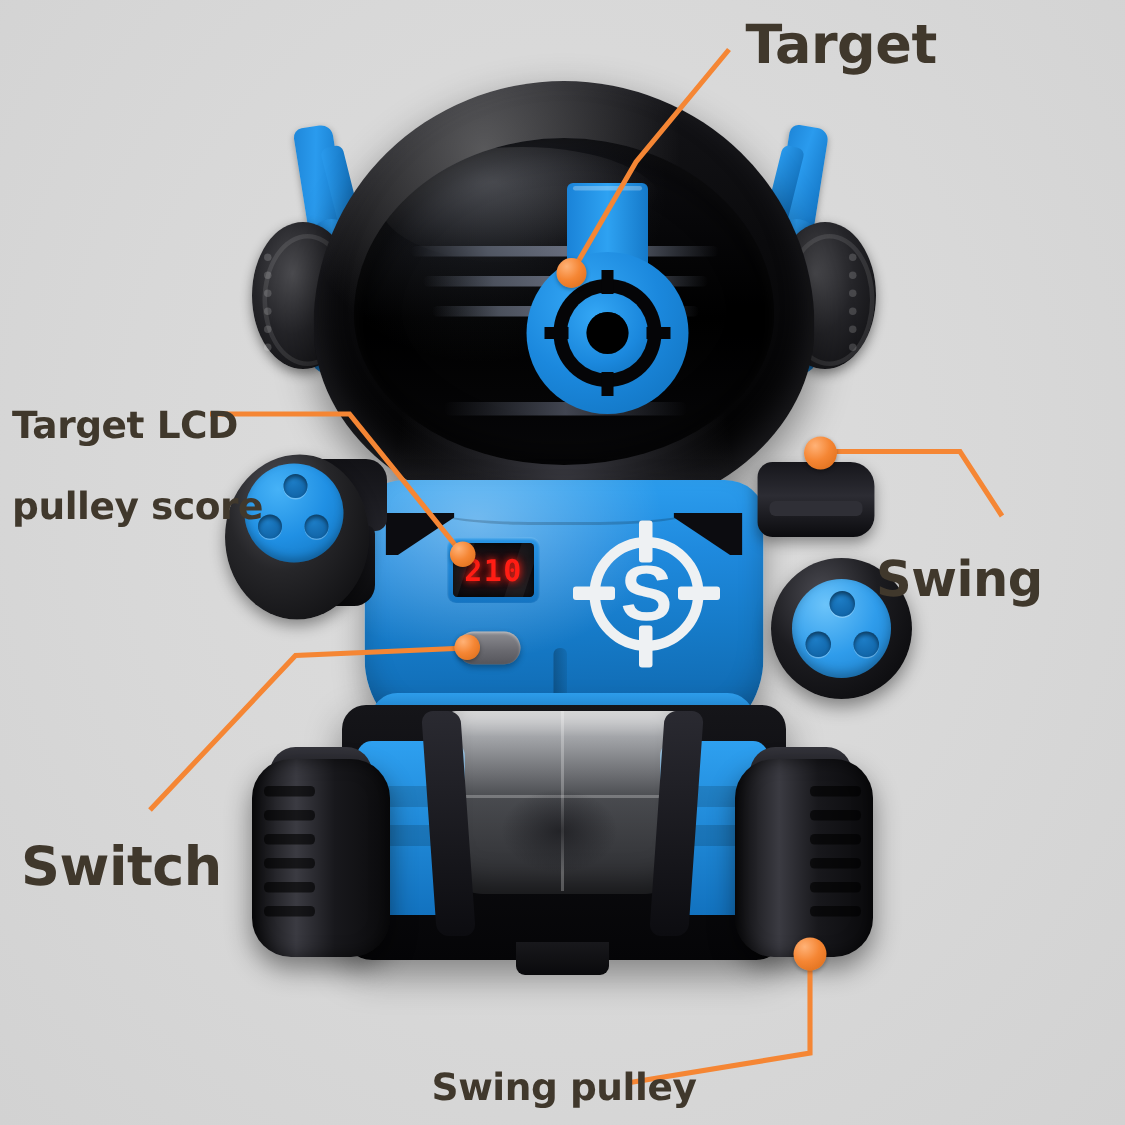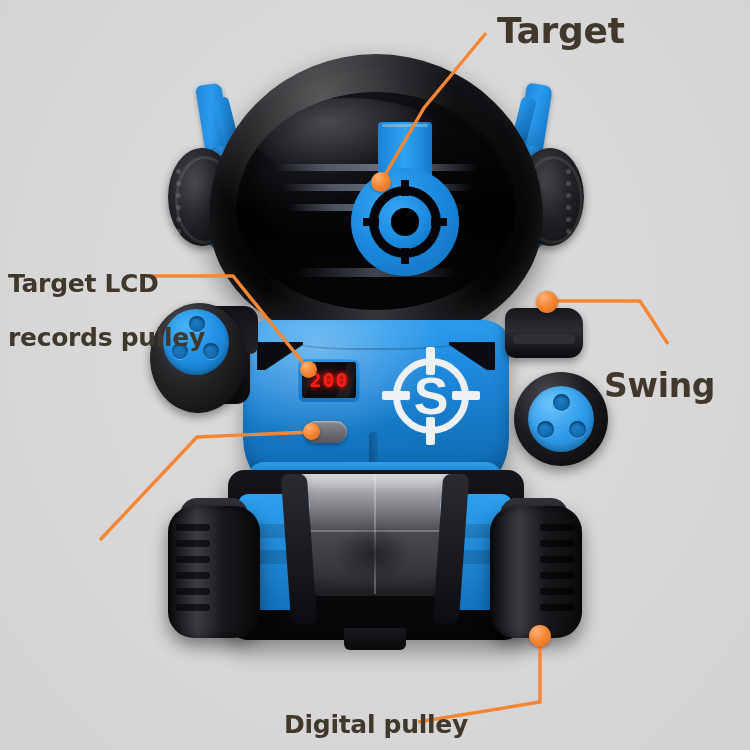--- a/index.html
+++ b/index.html
@@ -563,7 +563,7 @@
 
   <div class="label" id="label-digital">
     <div>Target LCD</div>
-    <div>records pulley</div>
+    <div>pulley score</div>
   </div>
 
 

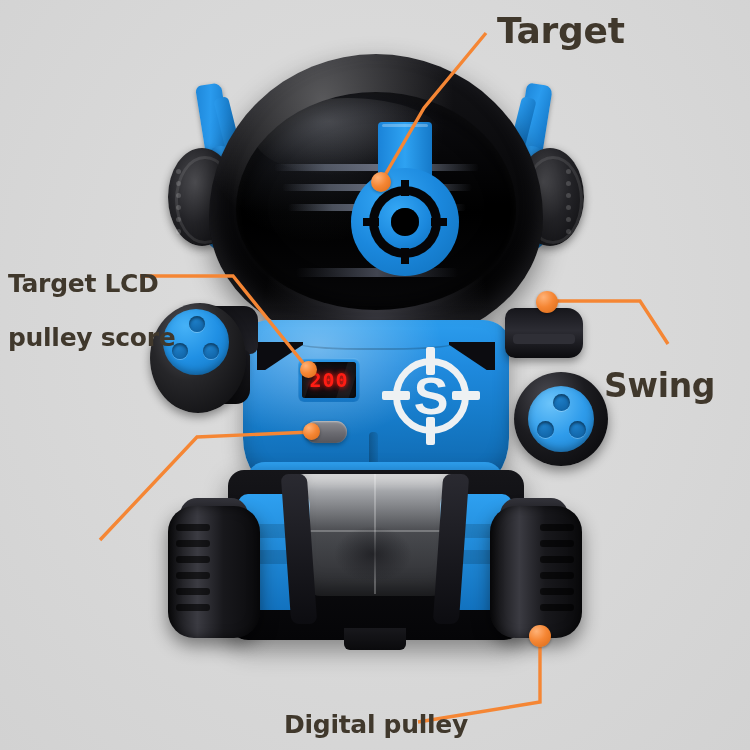--- a/index.html
+++ b/index.html
@@ -466,7 +466,7 @@
 
     <div id="lcd-bezel"></div>
     <div id="lcd-screen">
-      <span id="lcd-digits">200</span>
+      <span id="lcd-digits">210</span>
     </div>
 
     <div id="switch-button"></div>

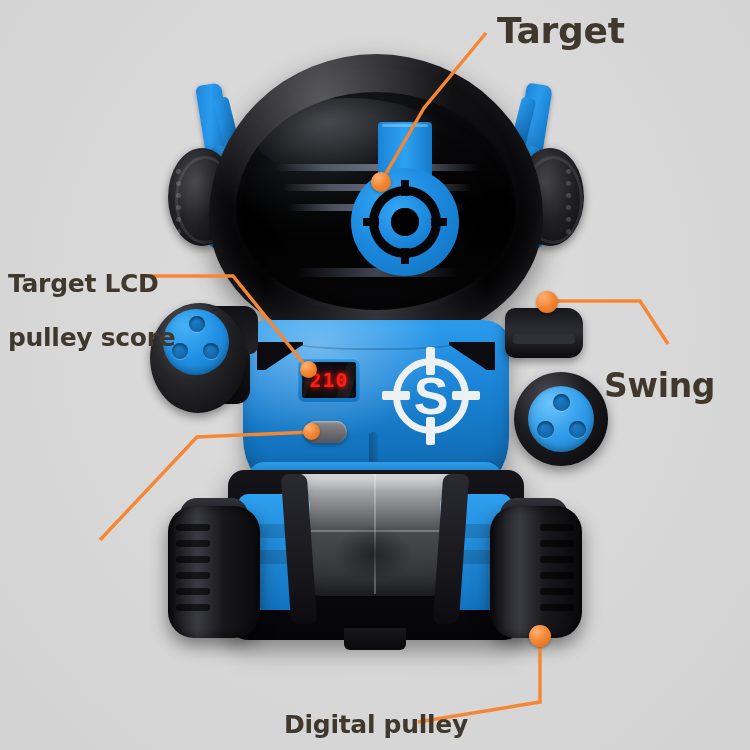--- a/index.html
+++ b/index.html
@@ -380,7 +380,7 @@
     z-index:40;
   }
   #label-target{left:497px;top:12px;font-size:36px;}
-  #label-swing{left:604px;top:332px;font-size:33px;text-align:center;}
+  #label-swing{left:584px;top:332px;font-size:33px;text-align:center;}
   #label-digital{left:8px;top:243px;font-size:25px;}
   #label-switch{left:14px;top:521px;font-size:36px;}
   #label-pulley{left:196px;top:684px;font-size:25px;text-align:center;width:360px;}

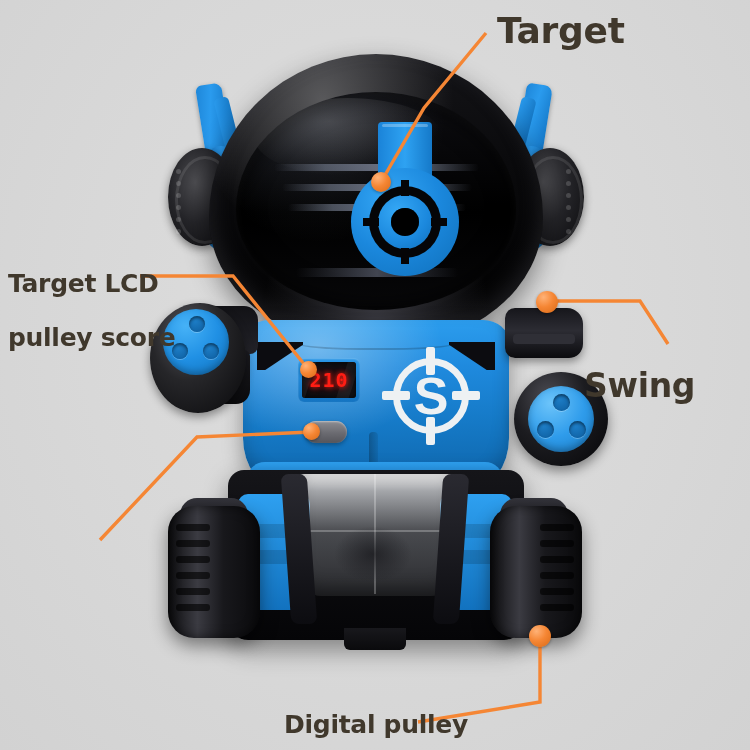--- a/index.html
+++ b/index.html
@@ -566,6 +566,9 @@
     <div>pulley score</div>
   </div>
 
+  <div class="label" id="label-switch">
+    <span>Switch</span>
+  </div>
 
   <div class="label" id="label-pulley">
     <div>Digital pulley</div>

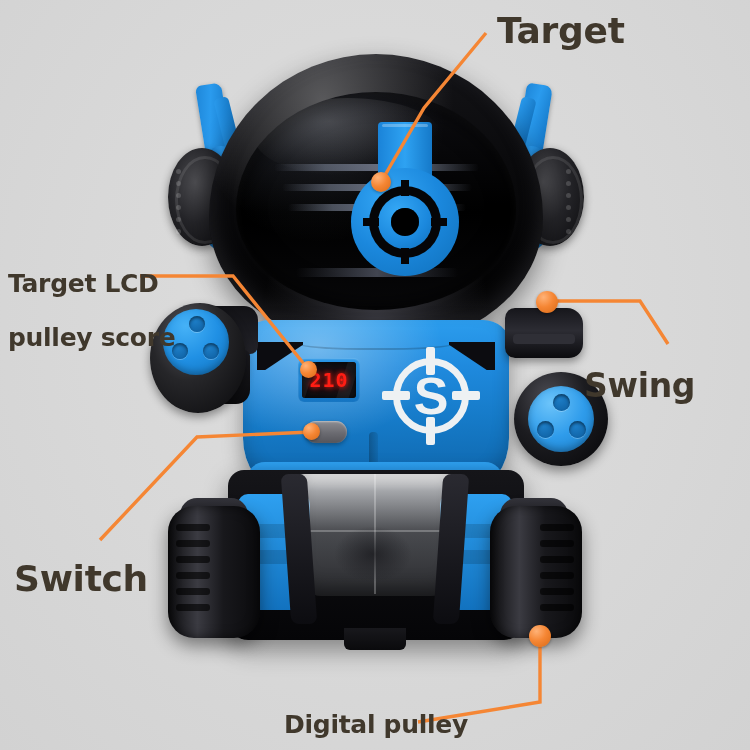--- a/index.html
+++ b/index.html
@@ -571,7 +571,7 @@
   </div>
 
   <div class="label" id="label-pulley">
-    <div>Digital pulley</div>
+    <div>Swing pulley</div>
     
   </div>
 

